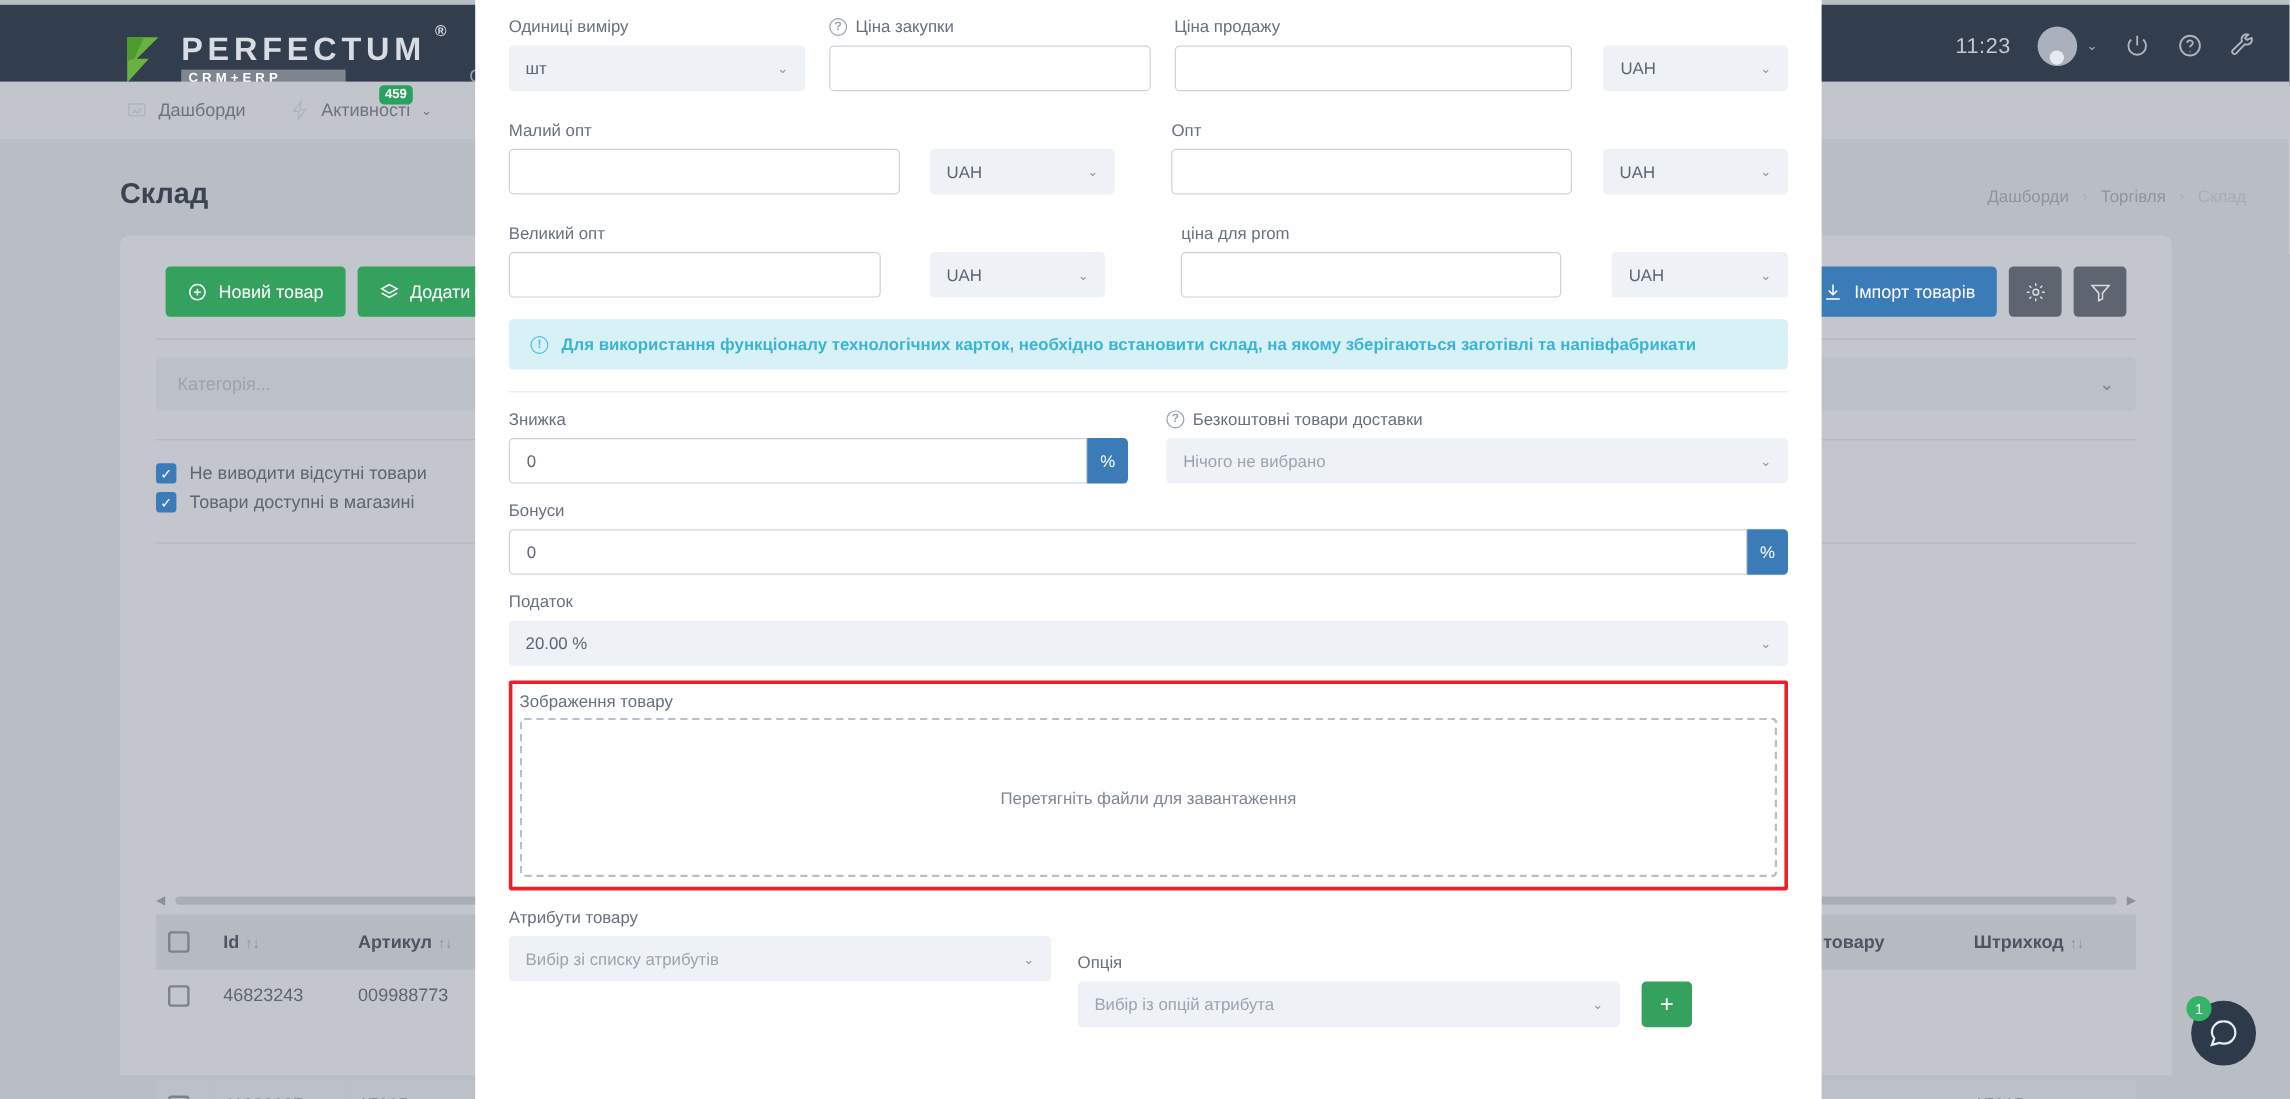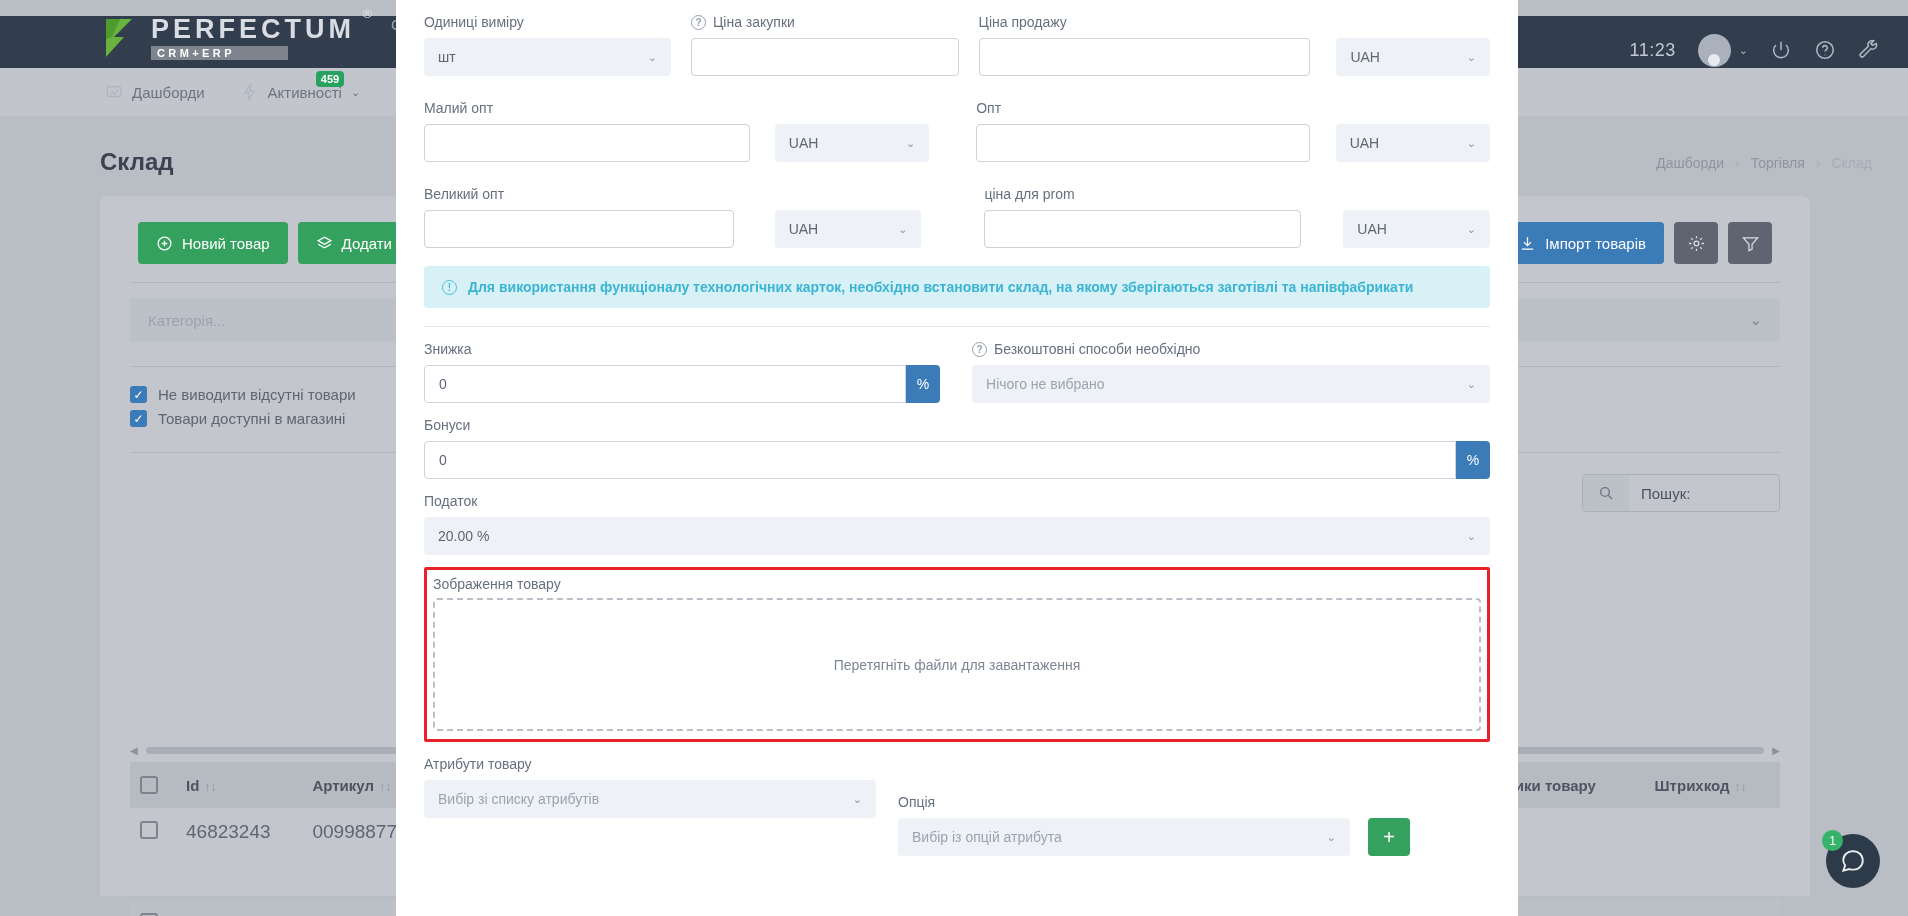--- a/index.html
+++ b/index.html
@@ -16,9 +16,9 @@
   #bg { position: absolute; inset: 0; background: #b9bdc4; }
 
   .topbar {
-    position: absolute; top: 16px; left: 0; width: 1908px; height: 68px;
+    position: absolute; top: 4px; left: 0; width: 1908px; height: 68px;
     background: #323d4e;
-    display: flex; align-items: flex-start;
+    display: flex; align-items: flex-end;
   }
   .logo-wrap { display: flex; align-items: center; margin-left: 100px; }
   .logo-mark { width: 38px; height: 42px; position: relative; margin-right: 13px; }

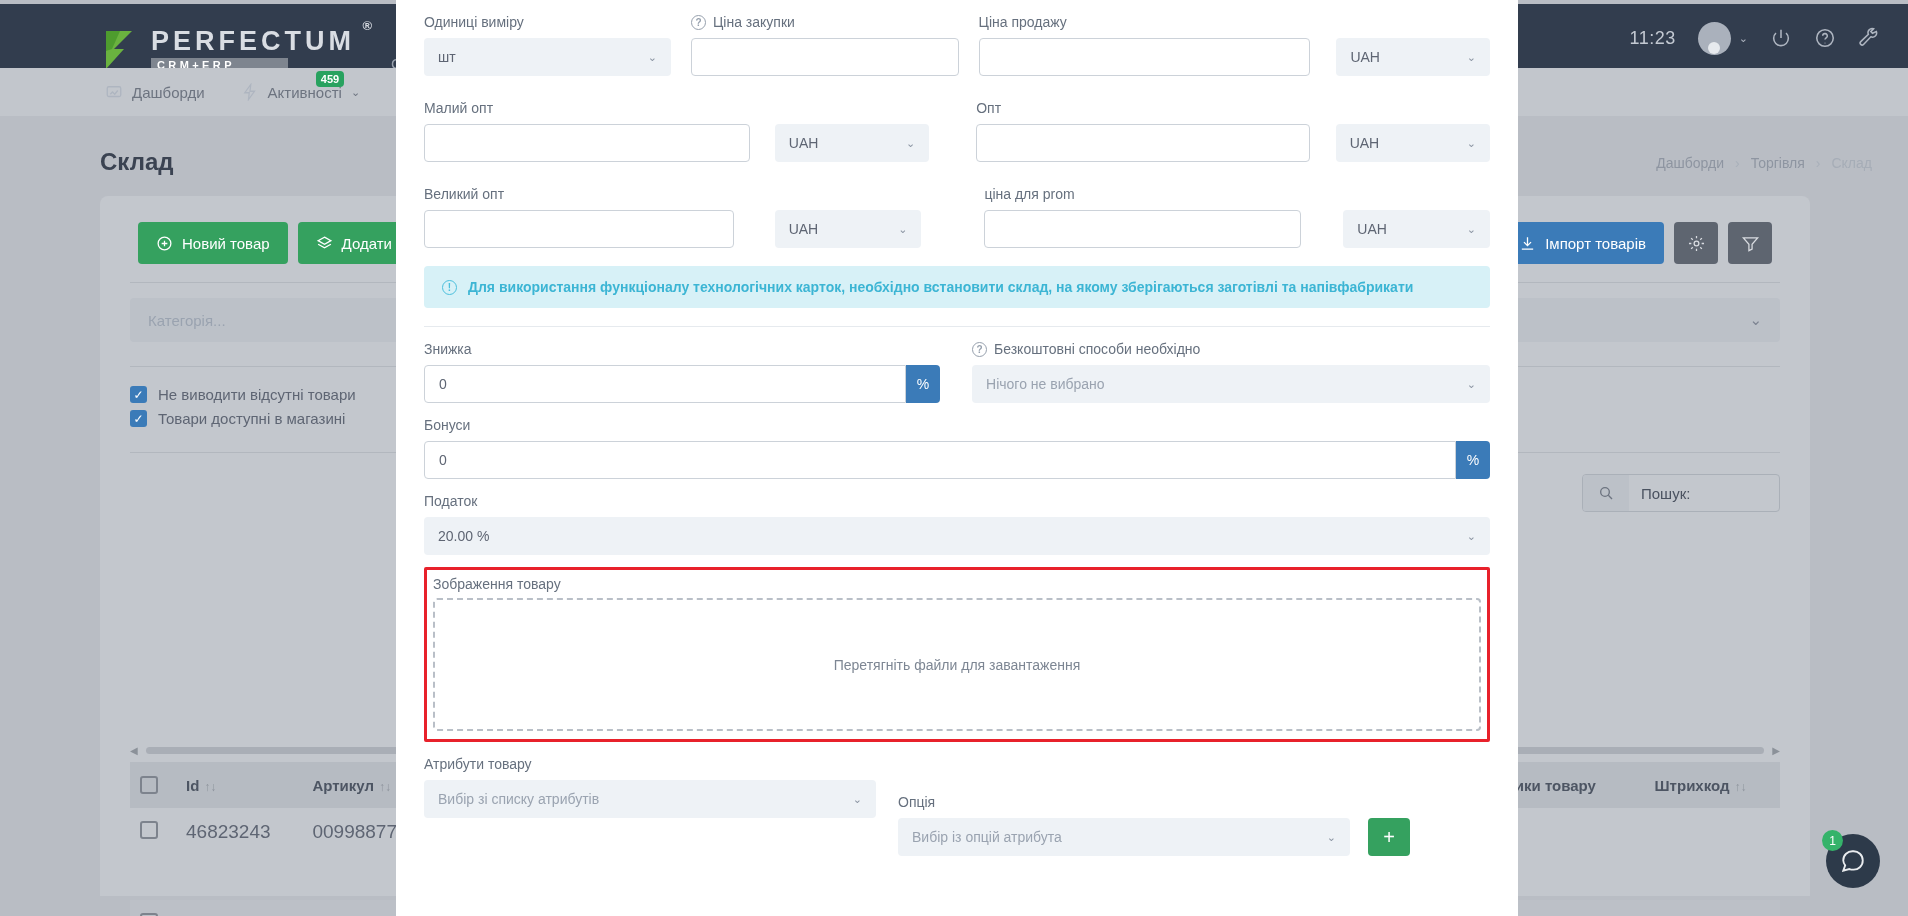--- a/index.html
+++ b/index.html
@@ -514,7 +514,7 @@
       <div class="fgroup" style="width:534px;margin-left:32px;">
         <div class="flabel">
           <span class="qmark">?</span>
-          <span>Безкоштовні способи необхідно</span>
+          <span>Безкоштовні товари доставки</span>
         </div>
         <div class="sel">
           <span class="ph">Нічого не вибрано</span>

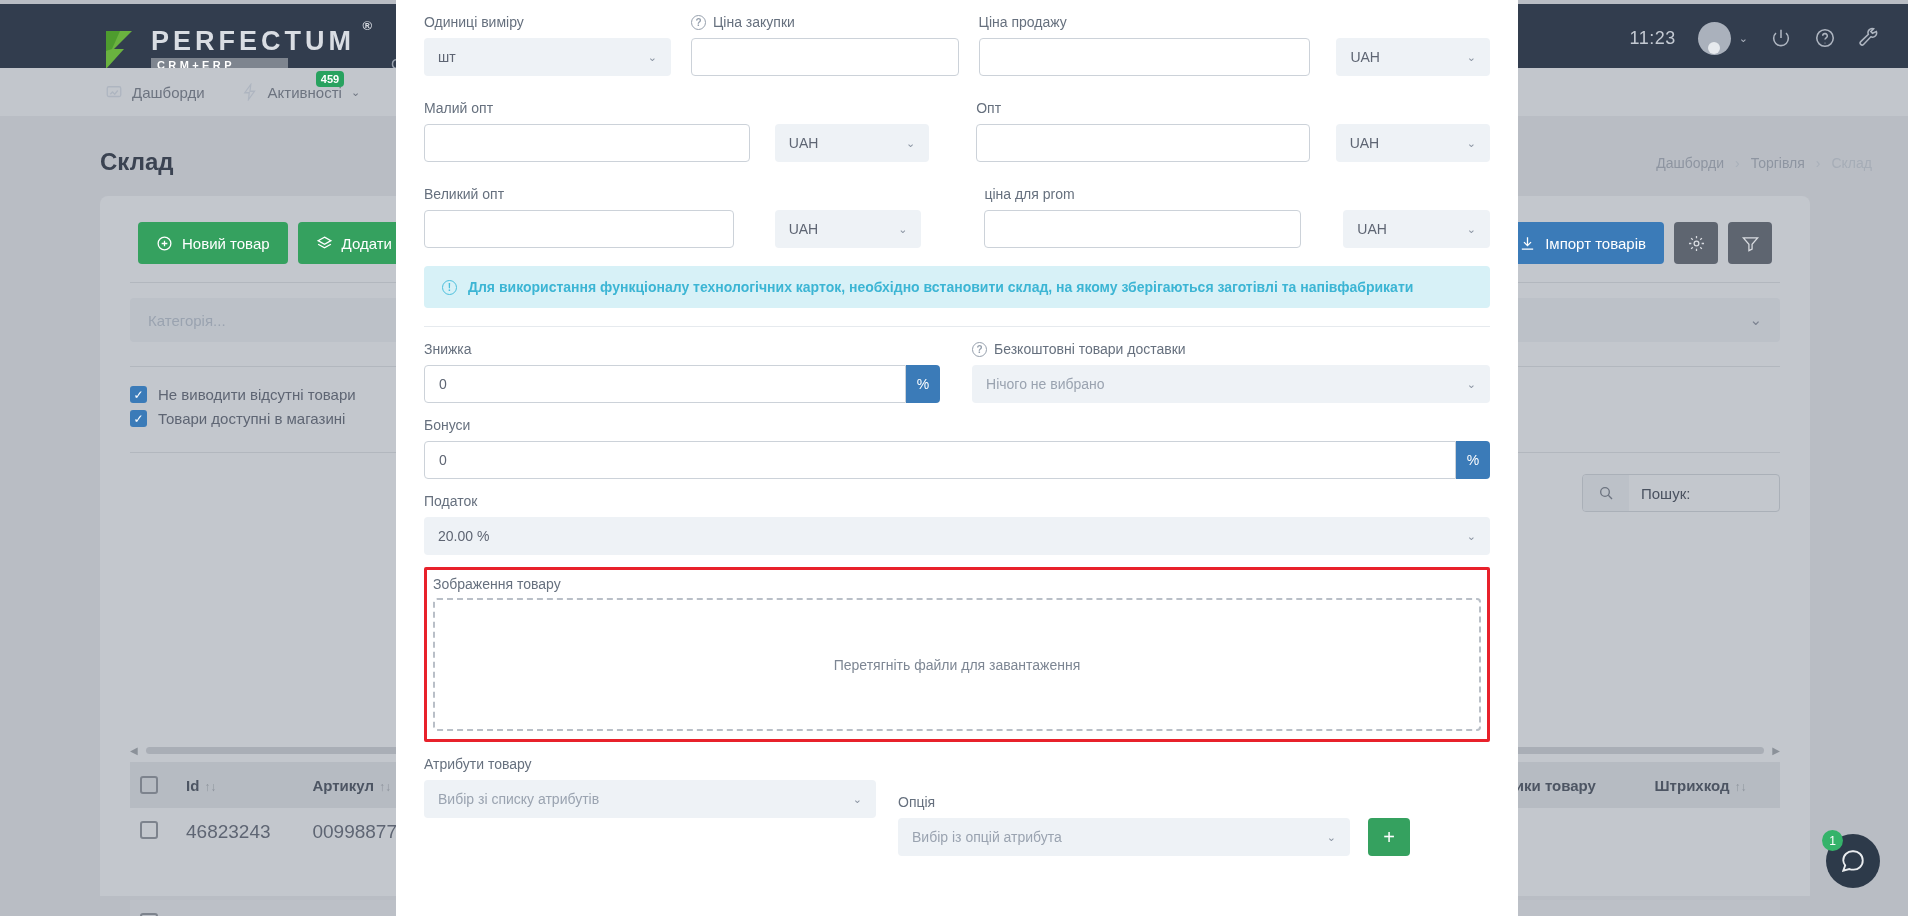--- a/index.html
+++ b/index.html
@@ -338,15 +338,6 @@
     <div class="divider" style="top:256px;"></div>
 
 
-    <div class="search-box">
-      <div class="search-btn">
-        <svg width="16" height="16" viewBox="0 0 24 24" fill="none" stroke="#6d7480" stroke-width="2">
-            <circle cx="10.5" cy="10.5" r="6.5"></circle>
-            <path d="M15.5 15.5L21 21"></path>
-          </svg>
-      </div>
-      <div class="search-inp">Пошук:</div>
-    </div>
 
     <div class="hscroll">
       <span class="arr">◀</span>

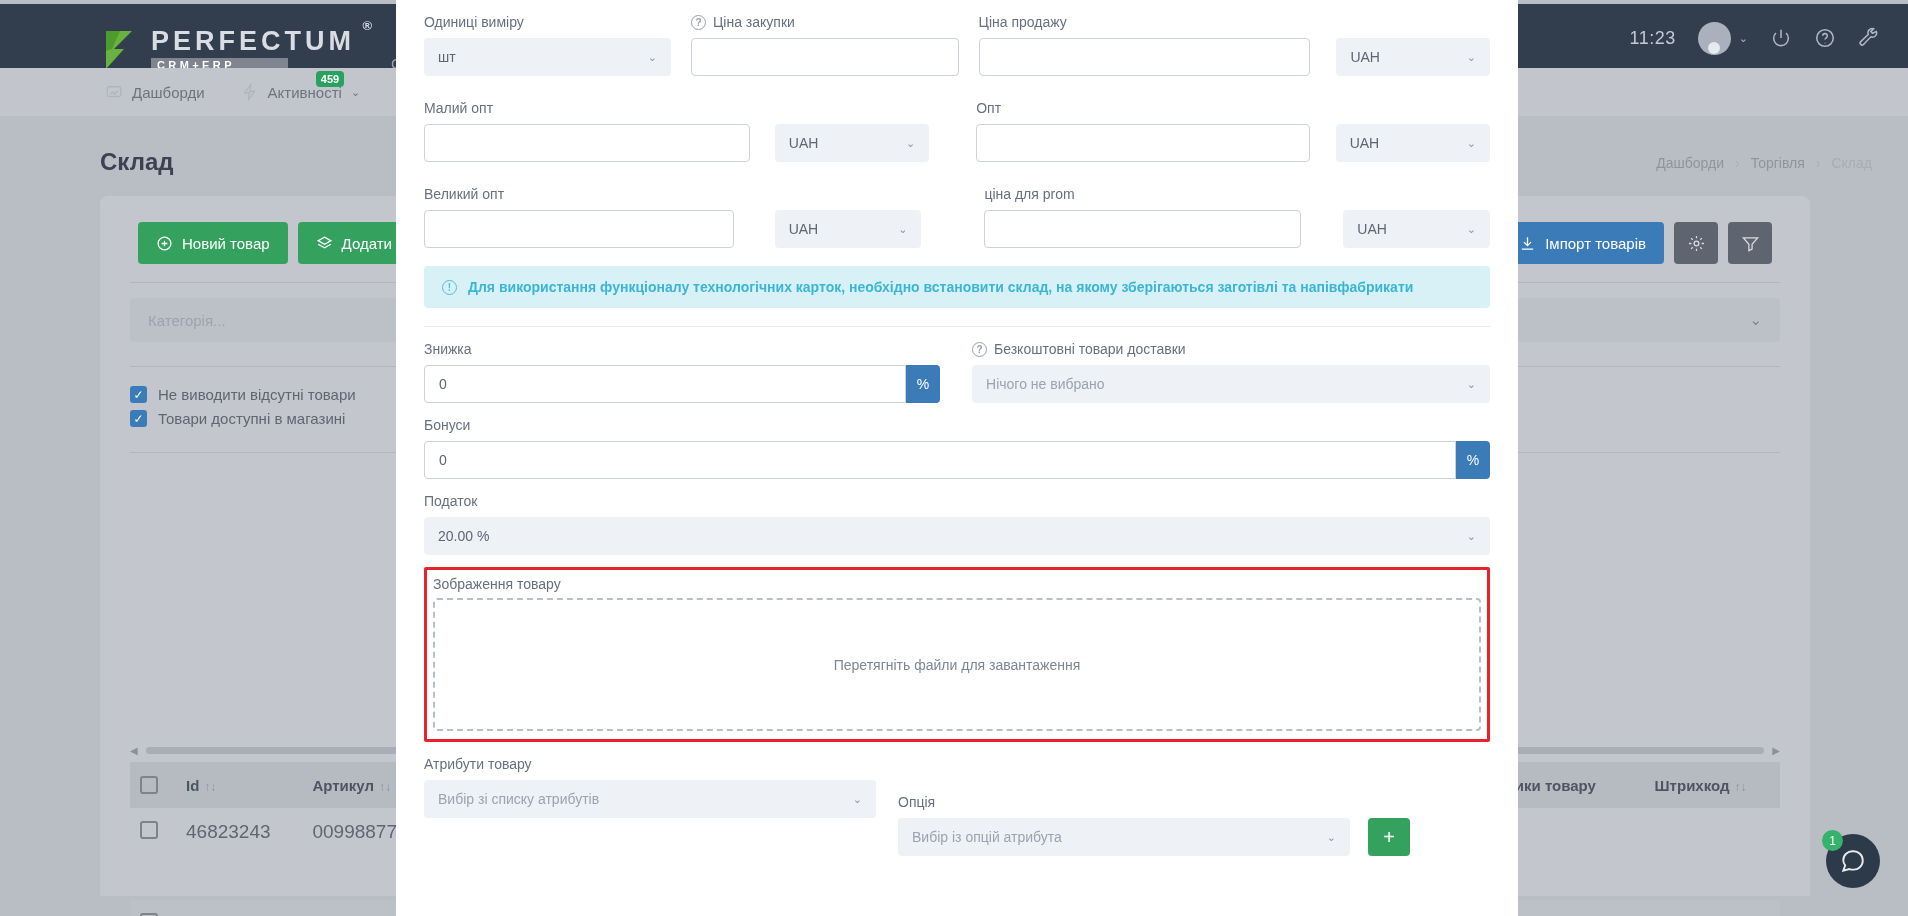--- a/index.html
+++ b/index.html
@@ -125,7 +125,7 @@
     background: #b6bbc2; color: #4d5563; font-size: 15px; font-weight: bold;
     text-align: left; padding: 13px 10px; height: 46px; white-space: nowrap;
   }
-  table.grid td { color: #5e6573; font-size: 19px; padding: 13px 10px; vertical-align: top; }
+  table.grid td { color: #5e6573; font-size: 15px; padding: 13px 10px; vertical-align: top; }
   tr.row-alt td { background: #bcc0c7; }
   tr.row-tall td { height: 92px; }
   .sort-ic { color: #8e949d; font-size: 12px; margin-left: 5px; }

